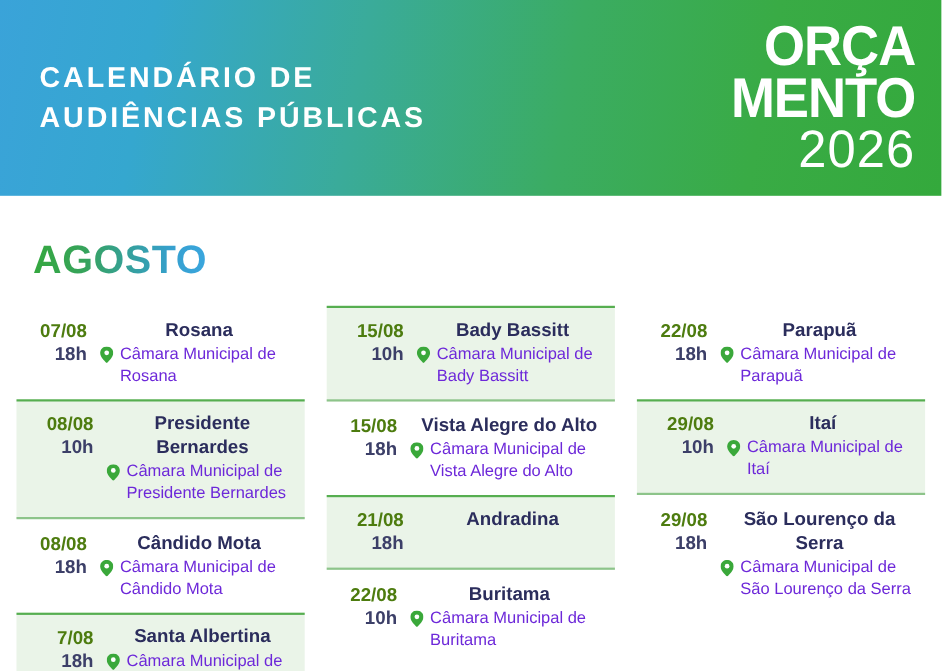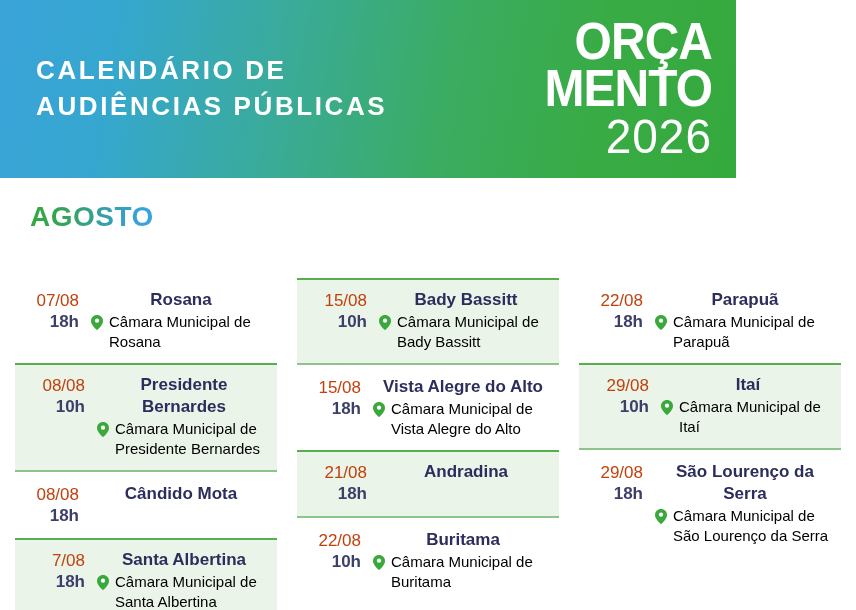--- a/index.html
+++ b/index.html
@@ -22,7 +22,7 @@
   
   .header {
     position: relative;
-    width: 736px;
+    width: 856px;
     height: 178px;
     background: linear-gradient(100deg, #3aa3d9 0%, #35a7cf 16%, #3aab9a 38%, #3bac62 60%, #39ab45 80%, #34a93c 100%);
     overflow: hidden;

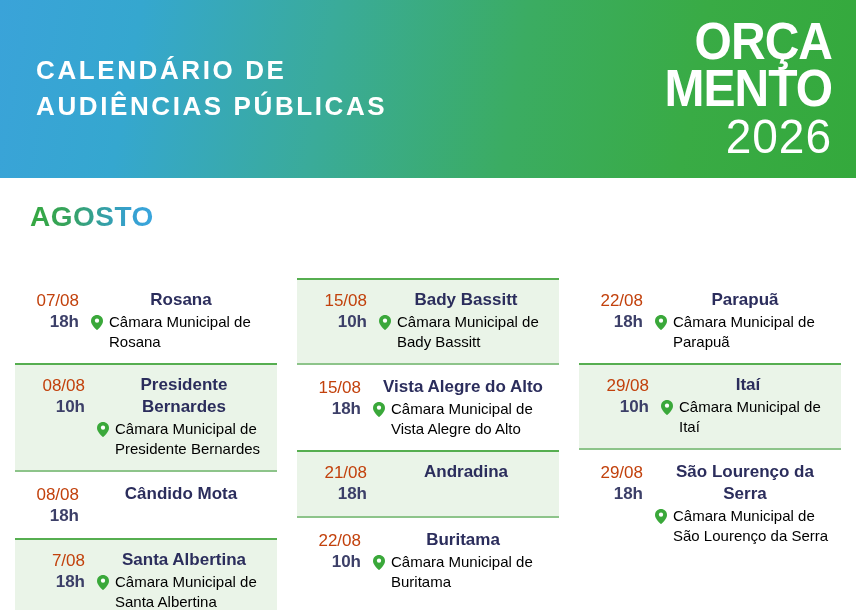--- a/index.html
+++ b/index.html
@@ -72,8 +72,8 @@
   .month {
     position: absolute;
     left: 30px;
-    top: 201px;
-    font-size: 28px;
+    top: 215px;
+    font-size: 36px;
     font-weight: bold;
     letter-spacing: 0.5px;
     background: linear-gradient(90deg, #35a83f 0%, #36a35c 30%, #35a0a2 58%, #36a0cf 80%, #3aa6de 100%);

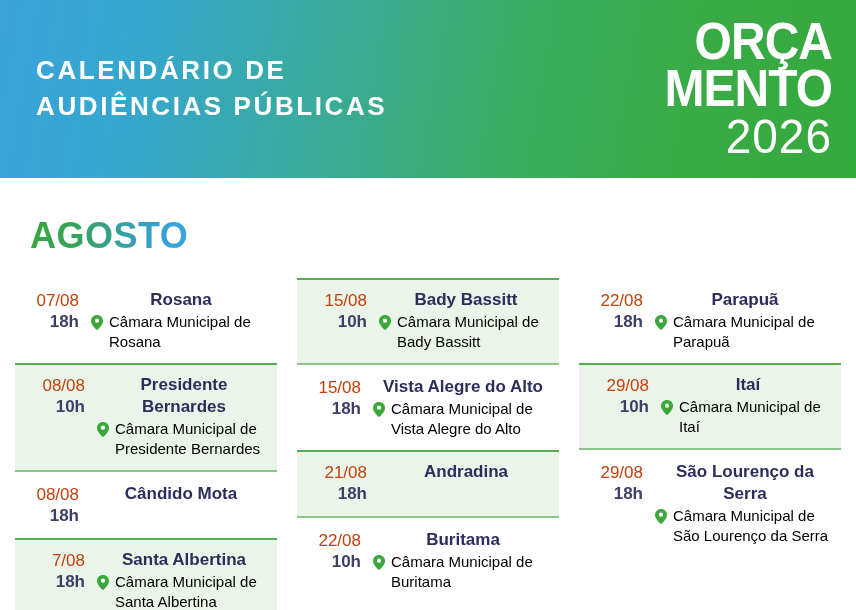--- a/index.html
+++ b/index.html
@@ -122,8 +122,8 @@
   }
   .ev-date {
     font-size: 17px;
-    font-weight: normal;
-    color: #c2410c;
+    font-weight: bold;
+    color: #4d7c0f;
     line-height: 21px;
     white-space: nowrap;
   }

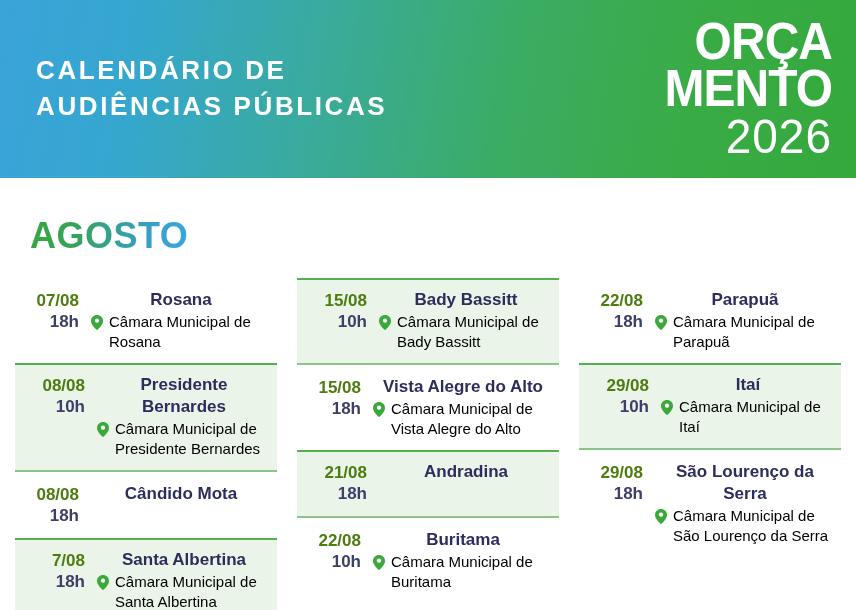--- a/index.html
+++ b/index.html
@@ -150,7 +150,7 @@
   .ev-place {
     position: relative;
     font-size: 15px;
-    color: #000000;
+    color: #6d28d9;
     line-height: 20px;
     padding-left: 18px;
     margin-top: 1px;

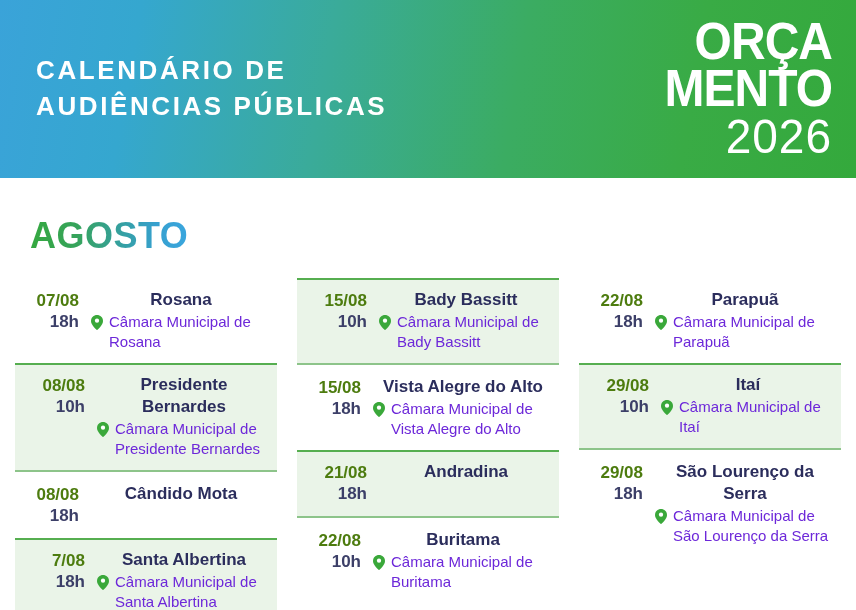--- a/index.html
+++ b/index.html
@@ -216,6 +216,10 @@
           </div>
           <div class="ev-info">
             <div class="ev-city">Cândido Mota</div>
+            <div class="ev-place"><svg class="pin" viewBox="0 0 12 15">
+                <path d="M6 0C2.7 0 0 2.6 0 5.9 0 10.3 6 15 6 15s6-4.7 6-9.1C12 2.6 9.3 0 6 0z" fill="#3aa83a"></path>
+                <circle cx="6" cy="5.7" r="2.15" fill="#ffffff"></circle>
+              </svg><span>Câmara Municipal de Cândido Mota</span></div>
           </div>
         </div>
         <div class="event shaded">

